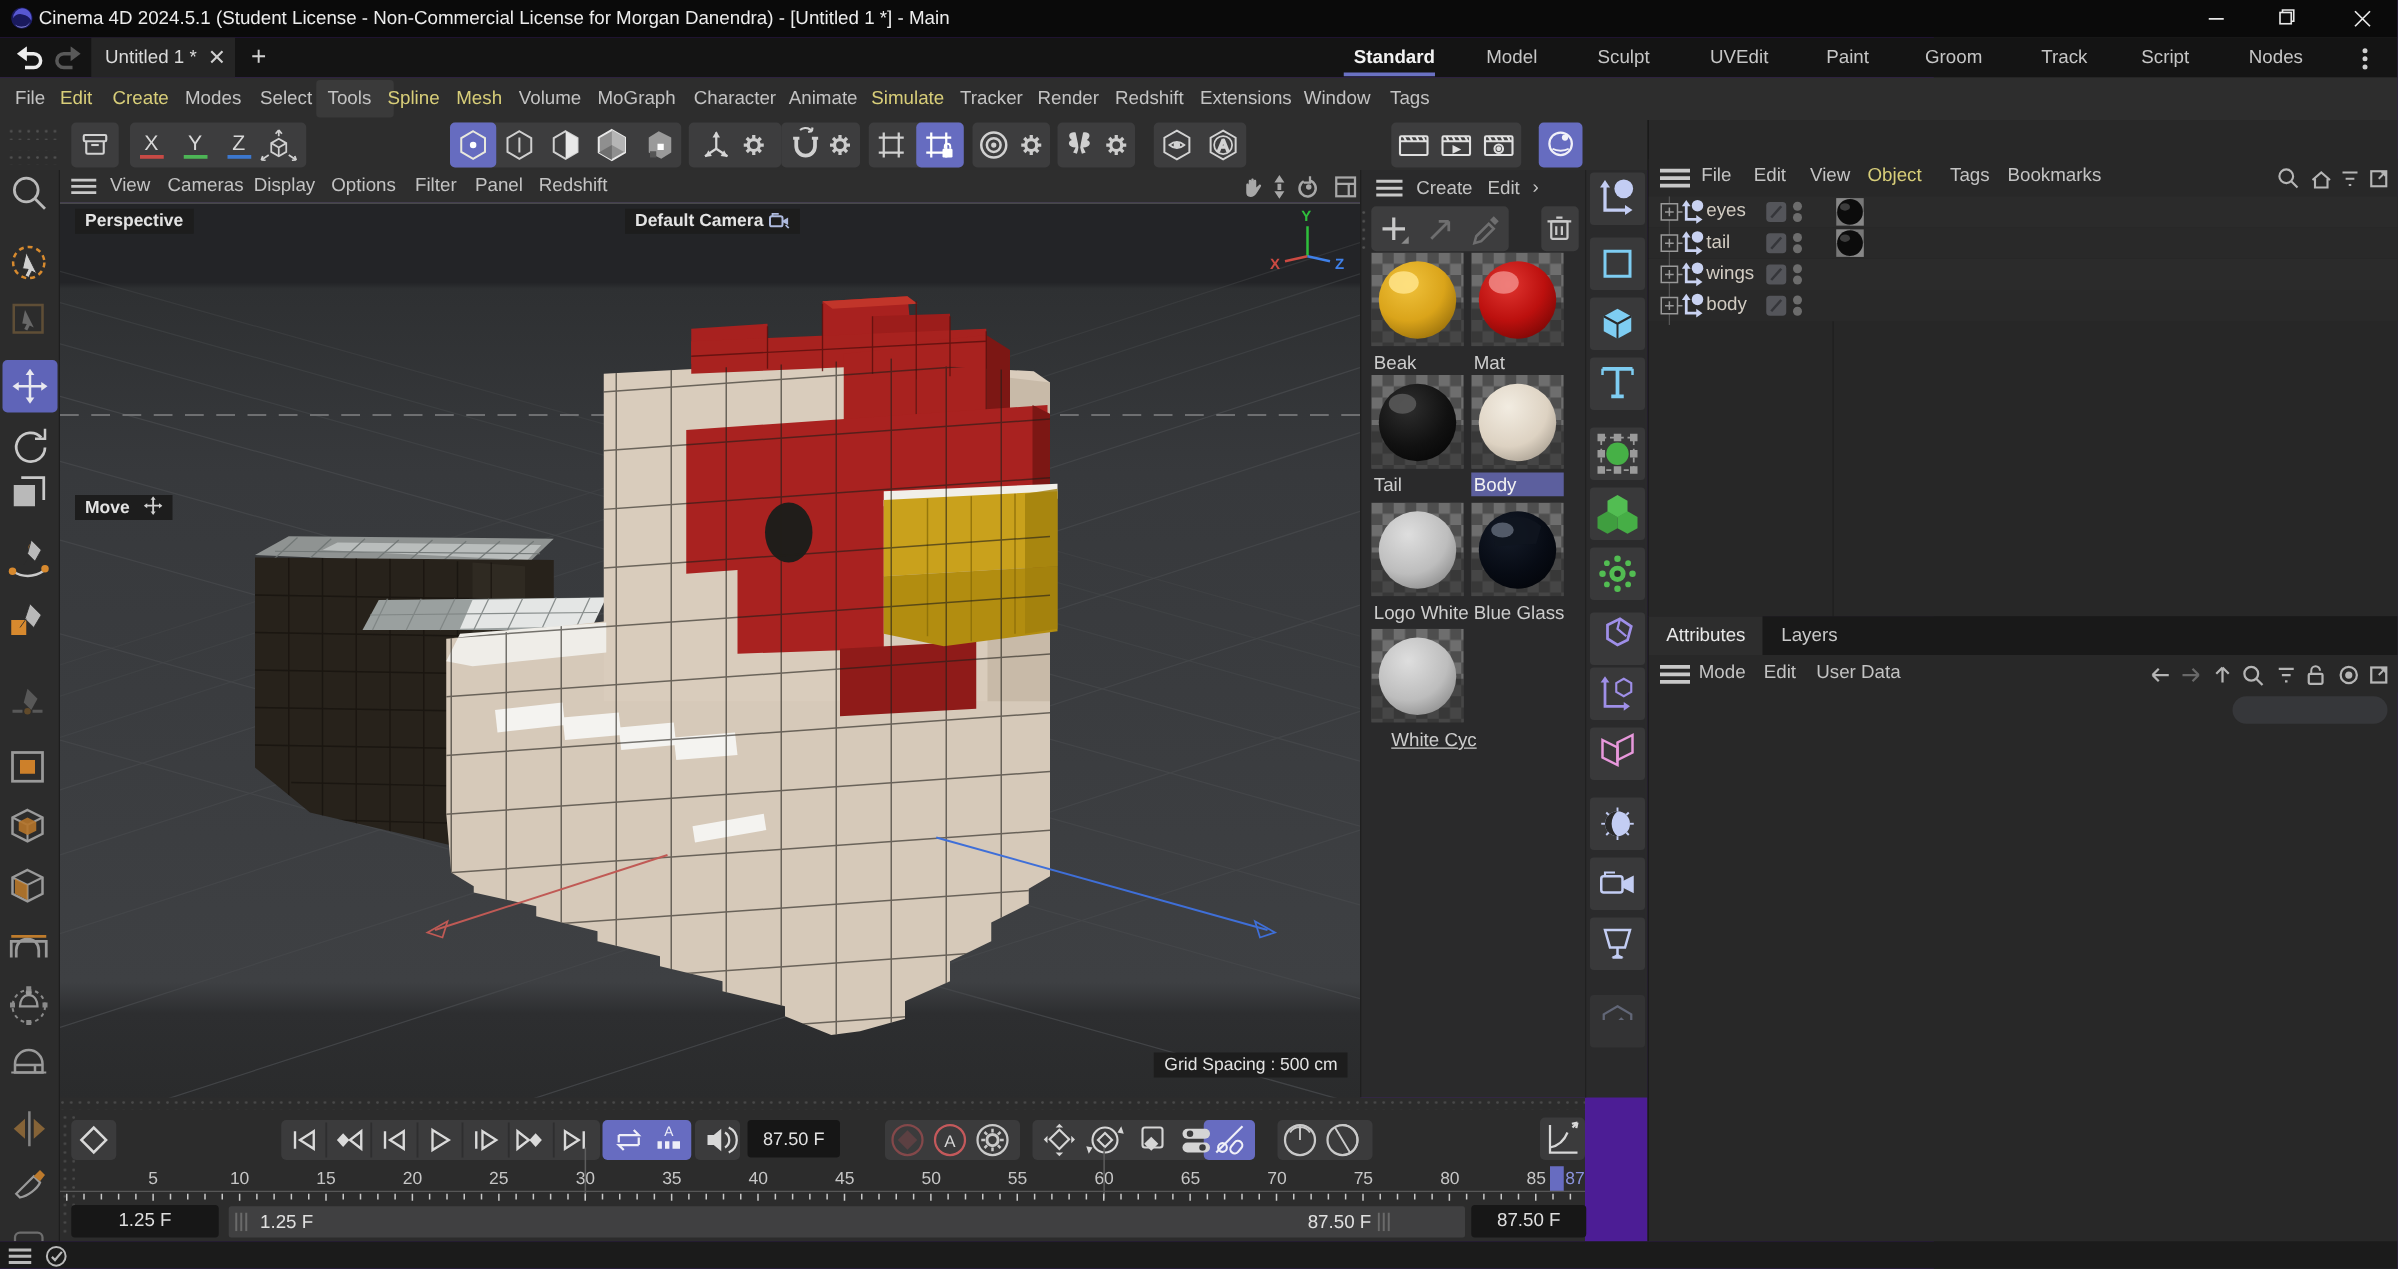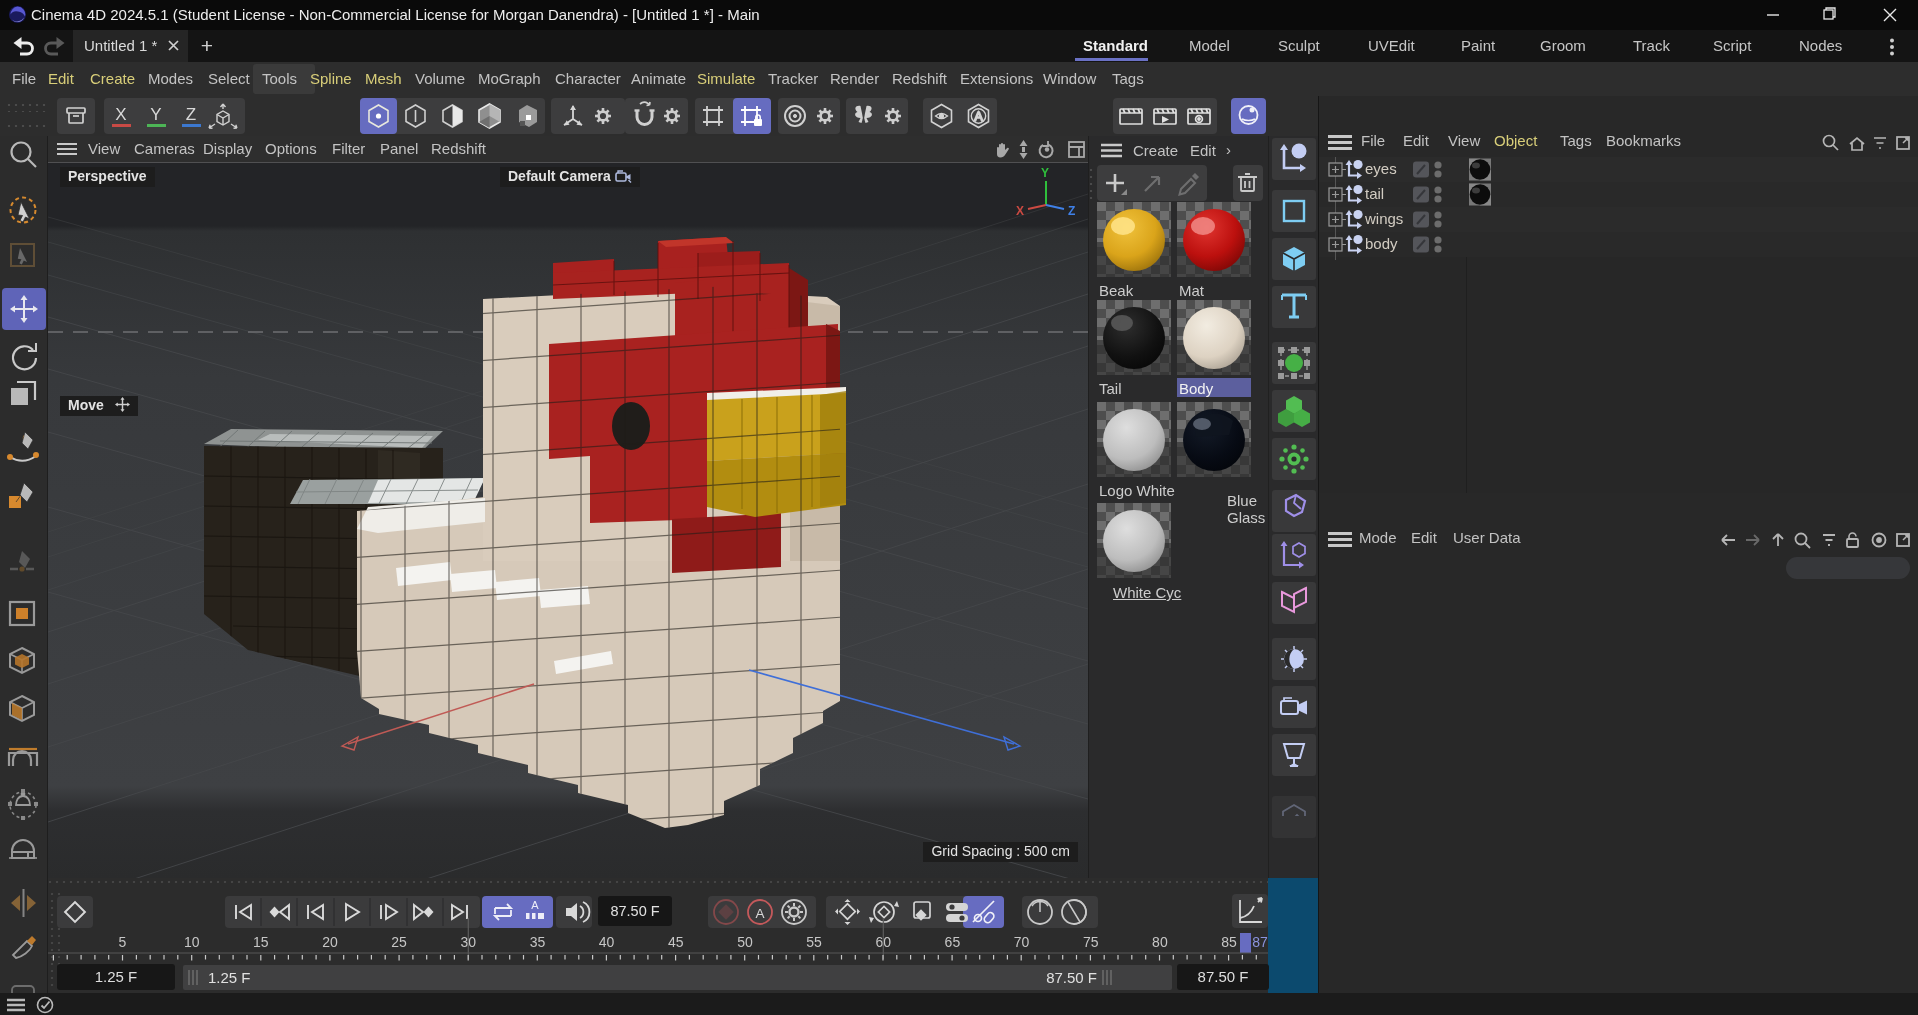--- a/index.html
+++ b/index.html
@@ -5,7 +5,7 @@
 * { margin:0; padding:0; box-sizing:border-box; }
 html,body { width:1918px; height:1015px; overflow:hidden; background:#2a2a2a;
   font-family:"Liberation Sans", sans-serif; }
-#root { position:relative; width:1547px; height:1015px; background:#0c4a6e; }
+#root { position:relative; width:1547px; height:1015px; background:#4c1d95; }
 .abs { position:absolute; }
 
 #titlebar { left:0; top:0; width:1918px; height:30px; background:#0a0a0a; color:#e6e6e6; }

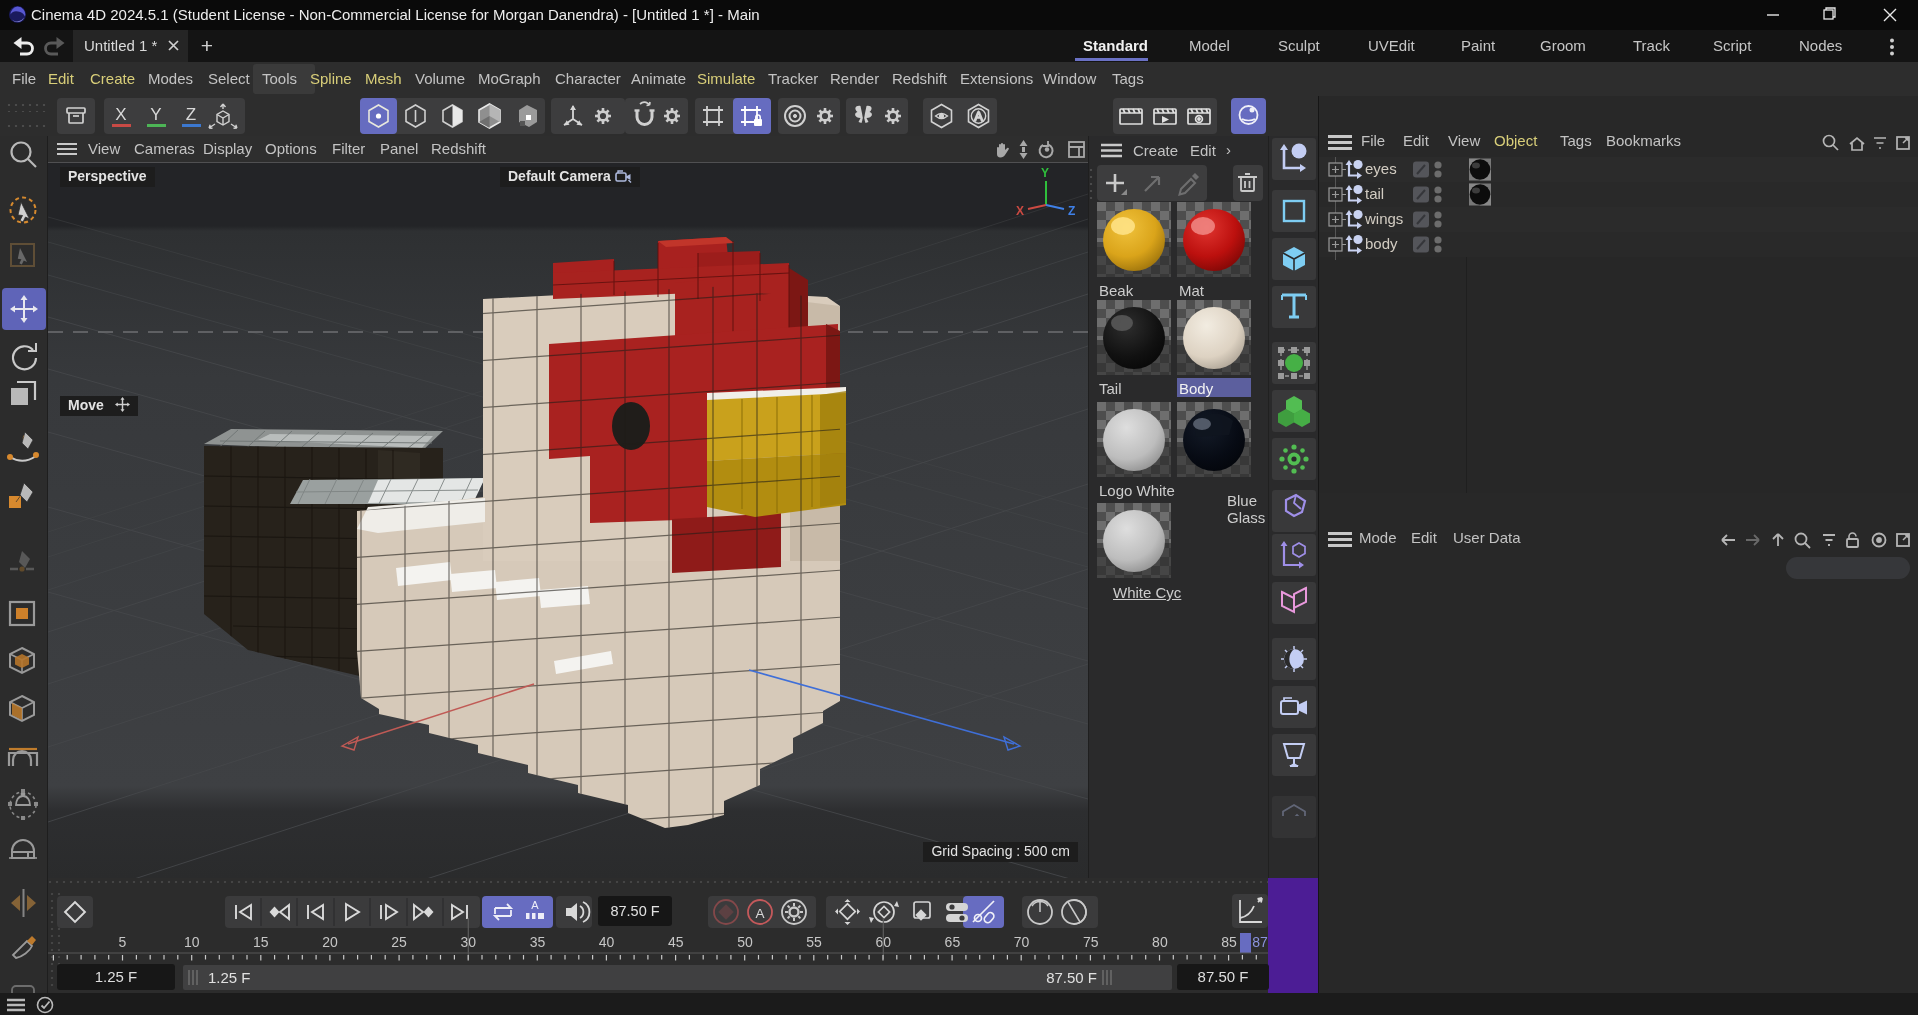--- a/index.html
+++ b/index.html
@@ -753,7 +753,7 @@
           <ellipse cx="25" cy="22" rx="9" ry="6" fill="#8a94a4" opacity="0.55"></ellipse>
         </svg></div>
   <div class="matlabel" style="left:10px;top:346px;">Logo White</div>
-  <div class="matlabel" style="left:90px;top:356px;margin-left:48px;">Blue Glass</div>
+  <div class="matlabel" style="left:90px;top:346px;">Blue Glass</div>
   <div class="mat" style="left:8px;top:367px;"><svg width="74" height="75" viewBox="0 0 74 75">
           <use href="#swbg"></use>
           <circle cx="37" cy="38" r="31" fill="url(#ggray)"></circle>

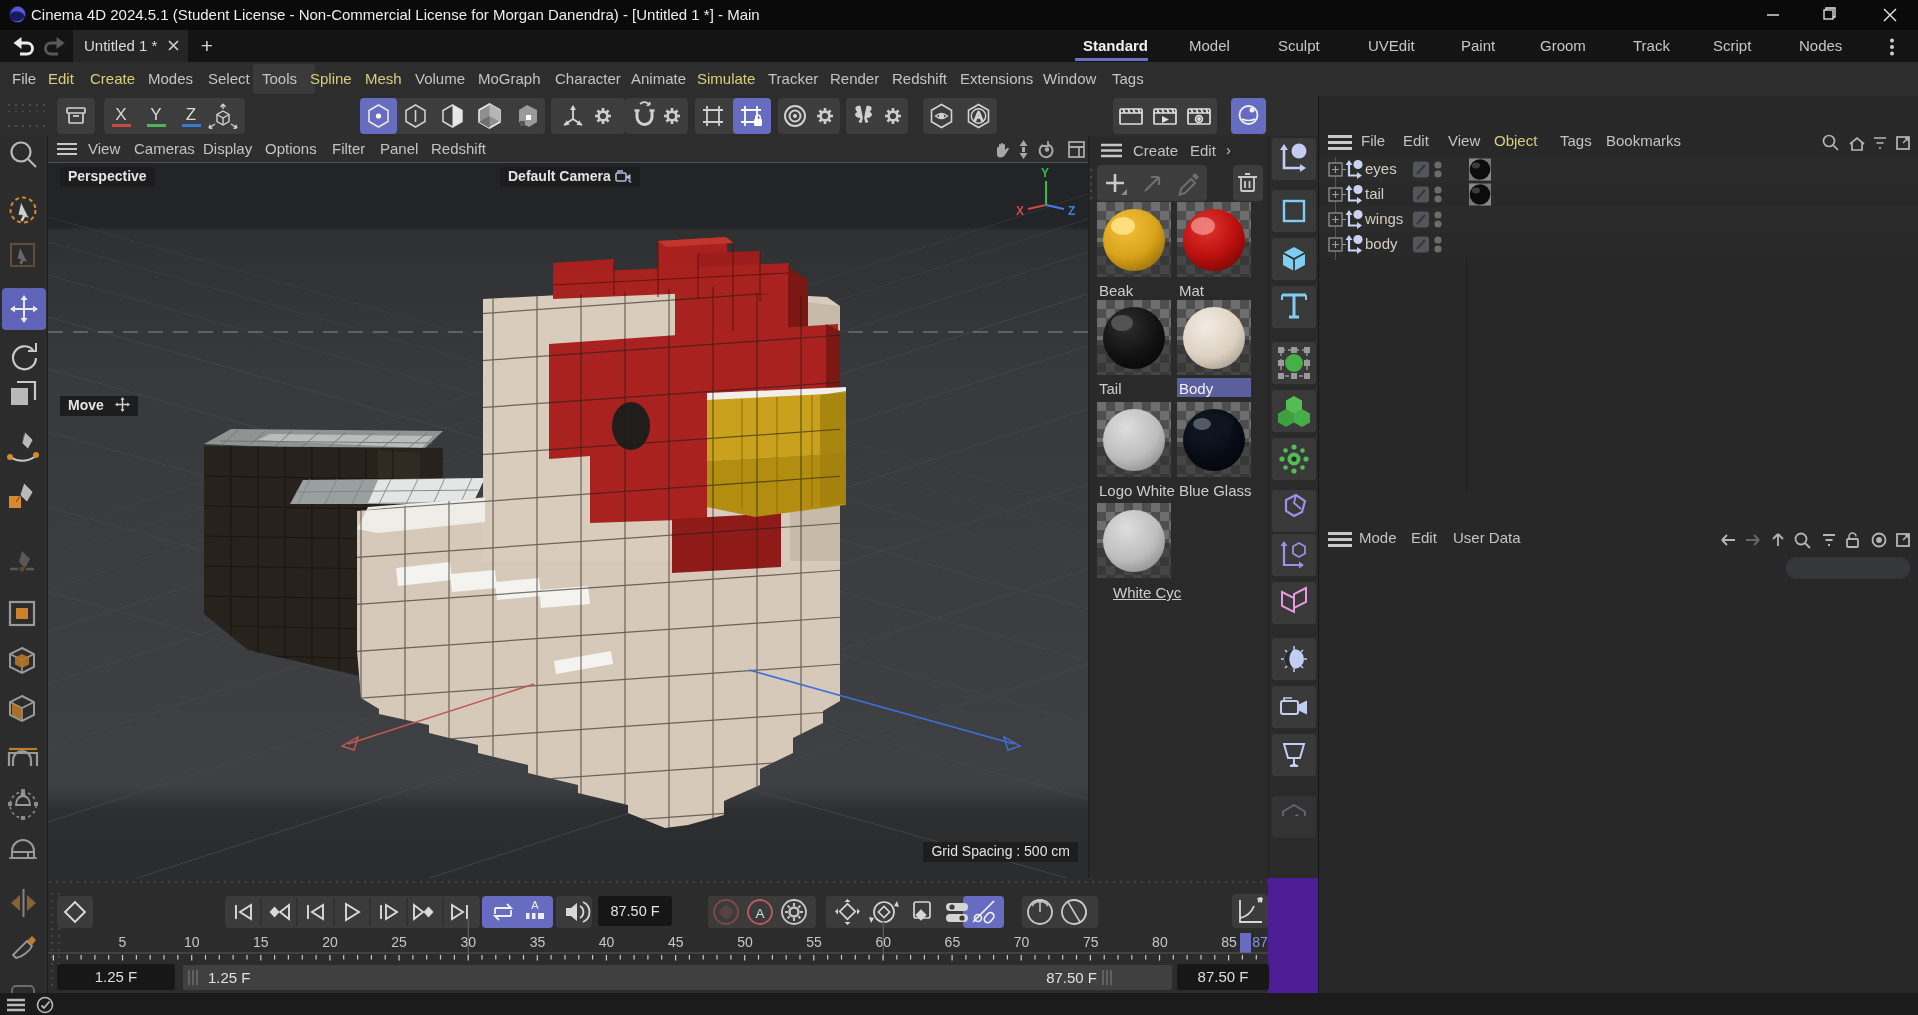--- a/index.html
+++ b/index.html
@@ -1004,6 +1004,10 @@
 </div>
 
 <div id="attrpanel" class="abs">
+  <div class="ptabs">
+    <div class="ptab active" style="left:0;">Attributes</div>
+    <div class="ptab" style="left:92px;">Layers</div>
+  </div>
   <div class="pmenu" style="background:#282828;">
     <svg class="abs" style="left:8px;top:7px" width="26" height="17">
           <path d="M1 2.5 h24 M1 8.5 h24 M1 14.5 h24" stroke="#c8c8c8" stroke-width="3"></path>

